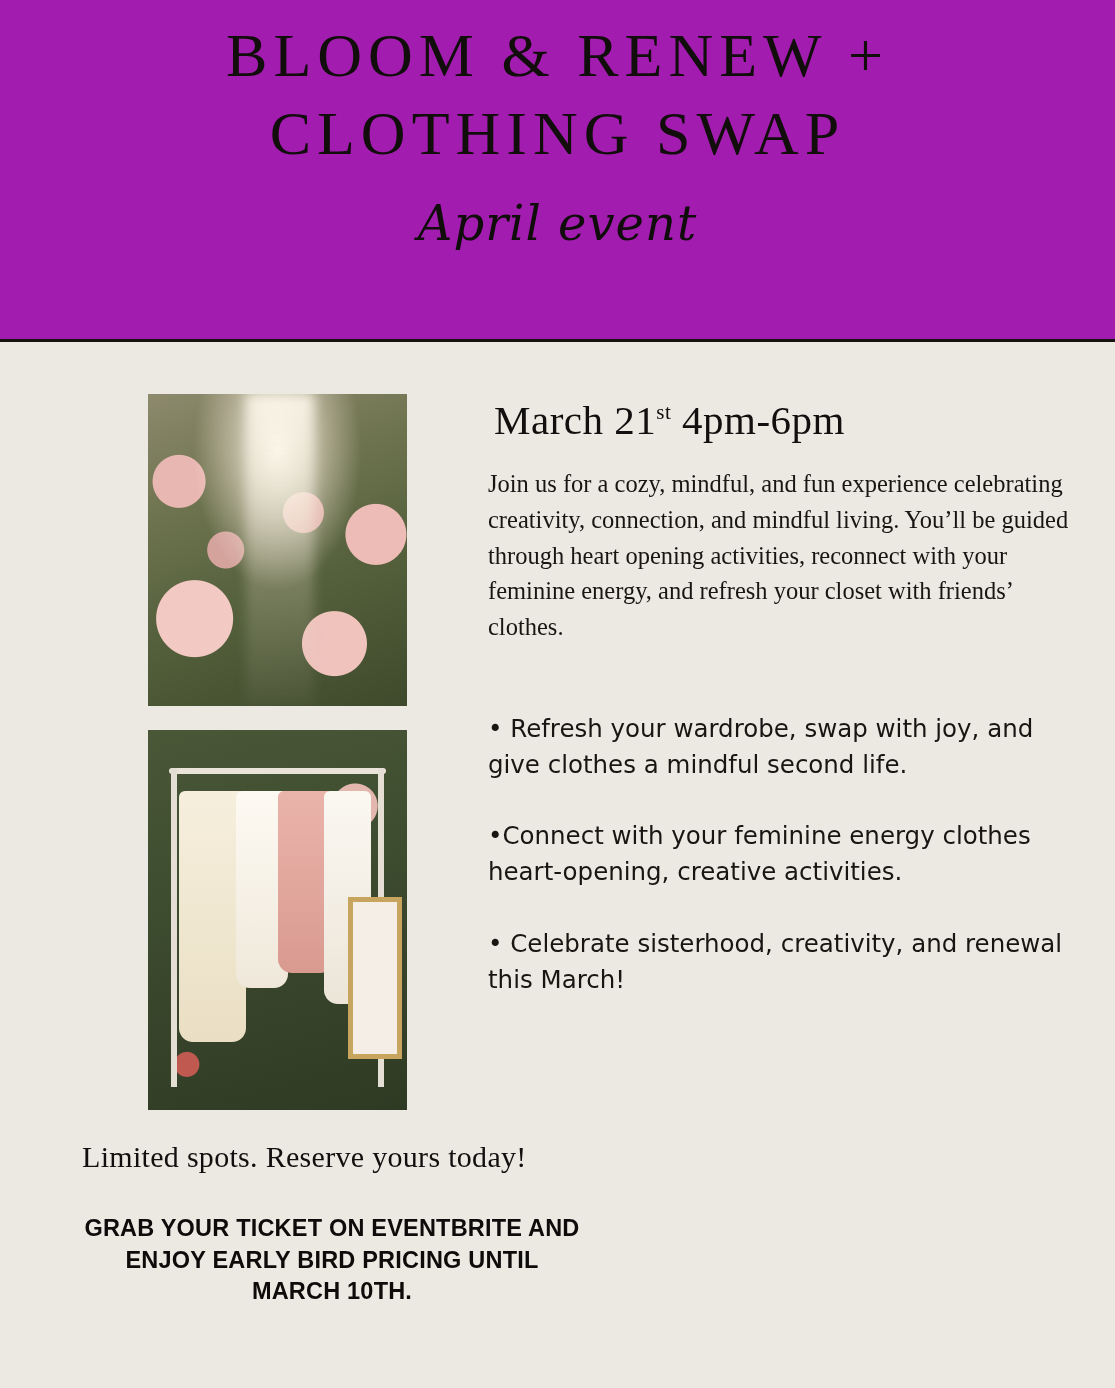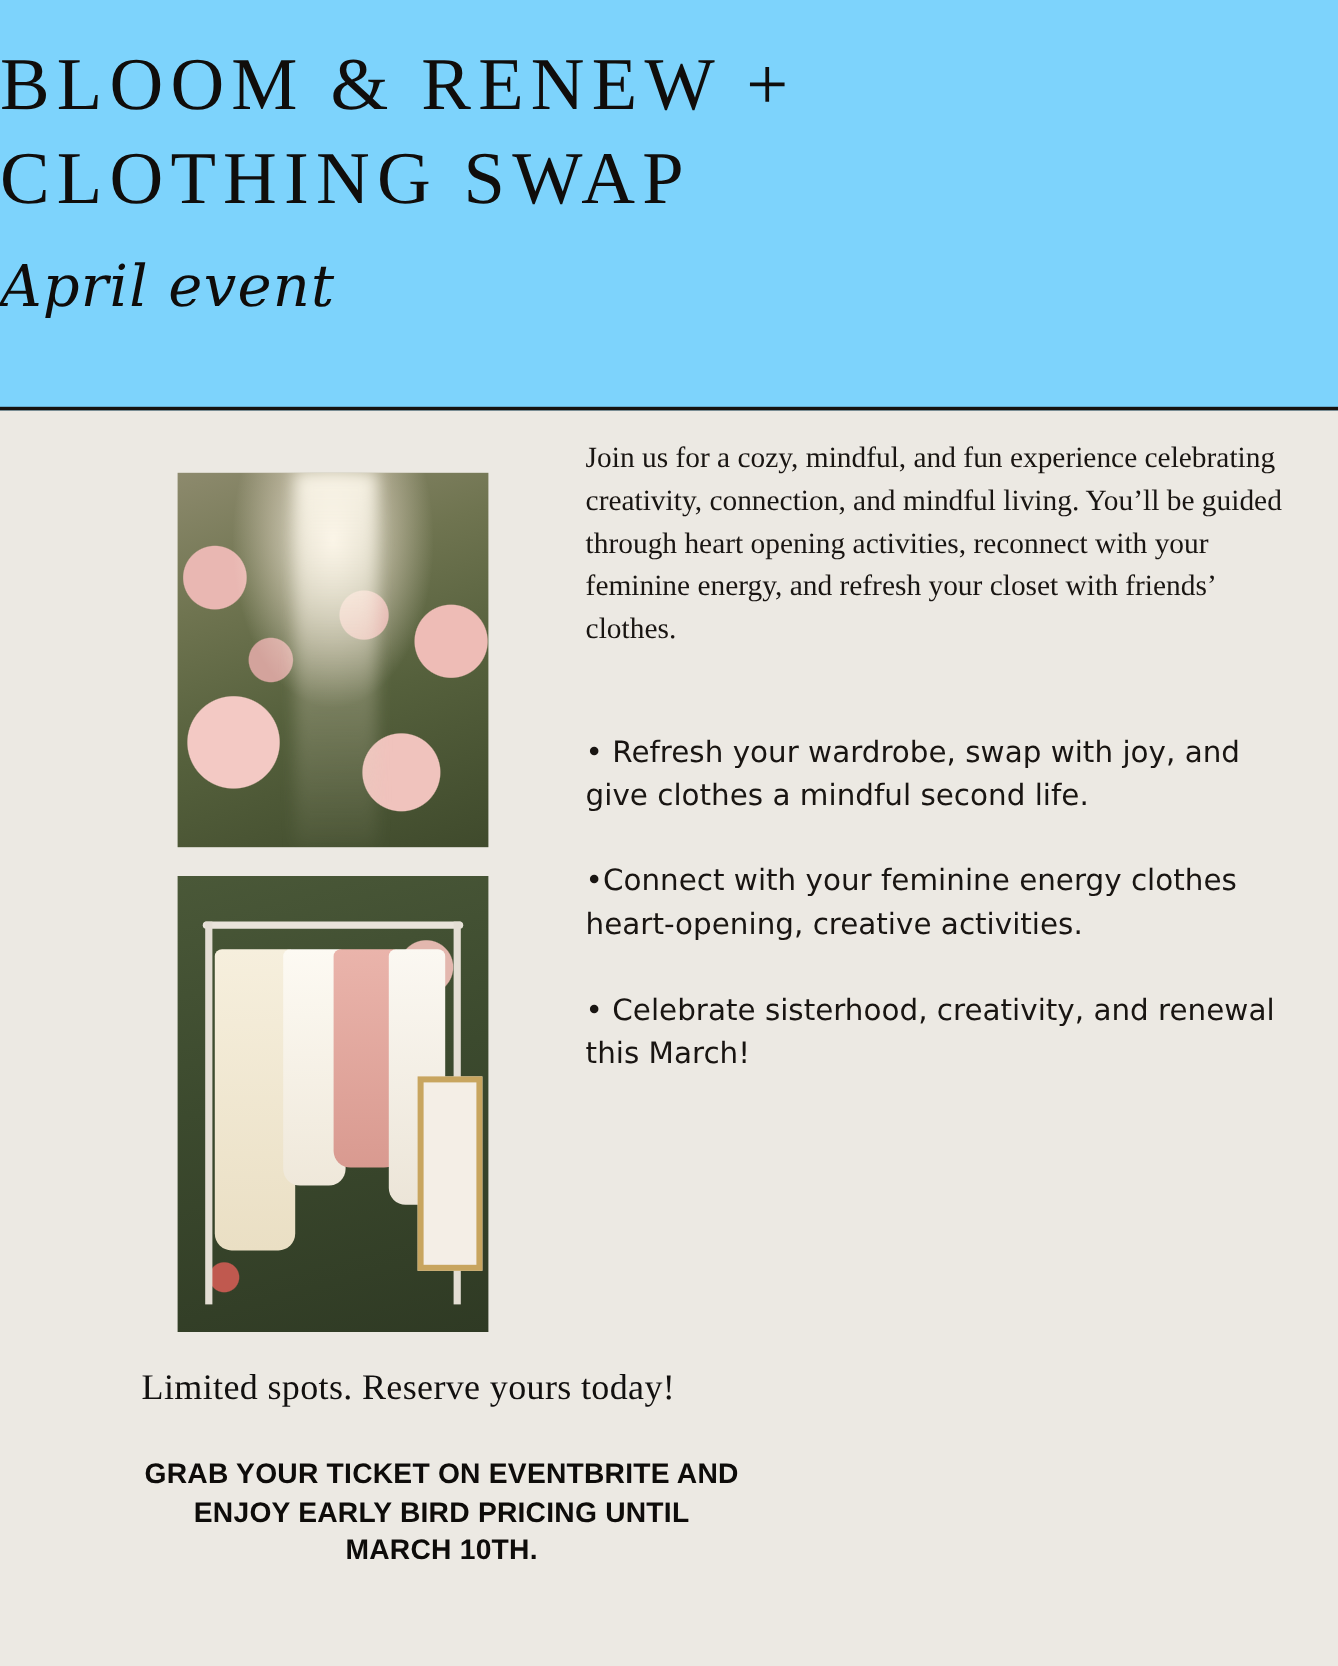--- a/index.html
+++ b/index.html
@@ -18,12 +18,12 @@
 
   
   .header-band {
-    background: #7dd3fc;
+    background: #a21caf;
     height: 342px;
     box-sizing: border-box;
     border-bottom: 3px solid #16120f;
-    padding-top: 34px;
-    text-align: left;
+    padding-top: 18px;
+    text-align: center;
   }
   .title-line {
     font-family: "Liberation Serif", serif;

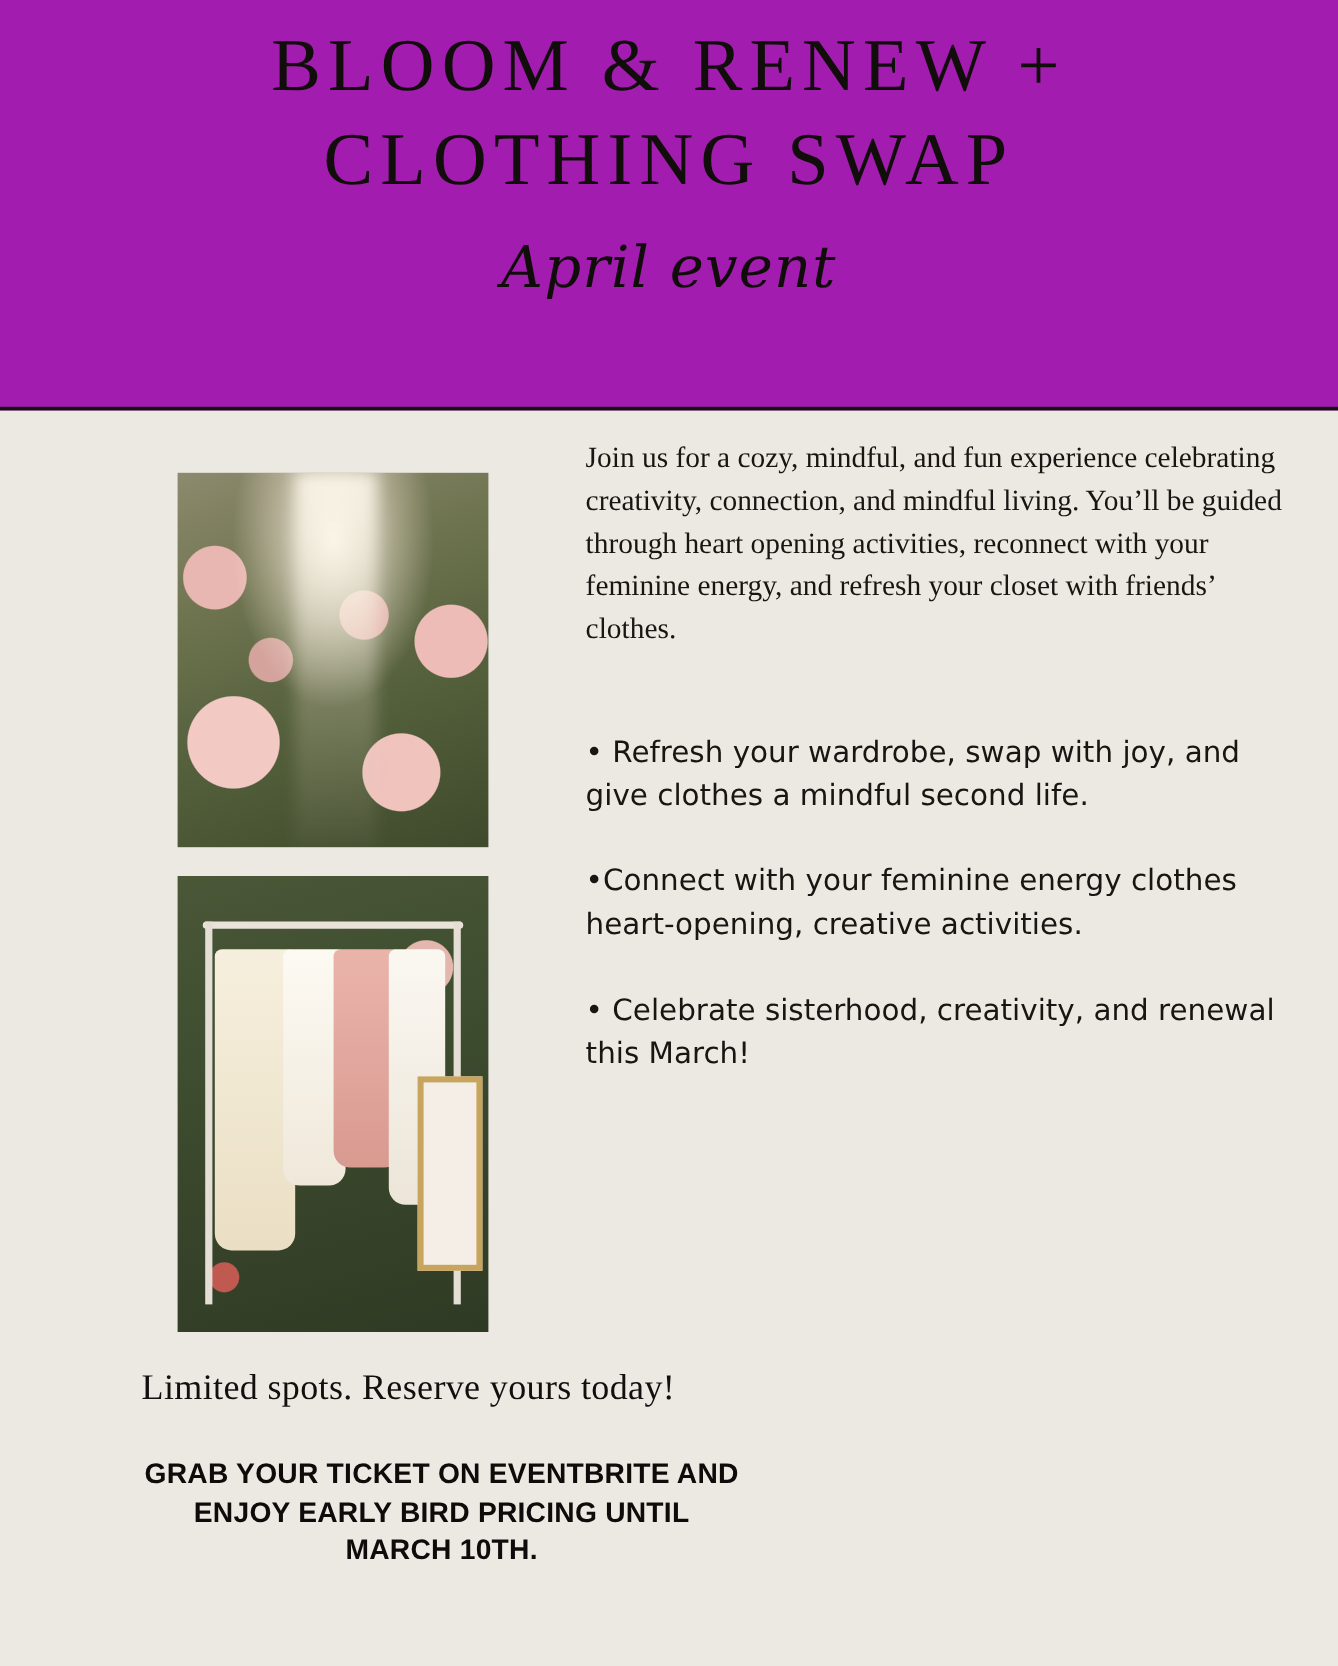--- a/index.html
+++ b/index.html
@@ -227,6 +227,9 @@
     </div>
 
     <div class="text-col">
+      <div class="date-line">
+        <span>March 21</span><sup>st</sup><span> 4pm-6pm</span>
+      </div>
       <div class="intro">Join us for a cozy, mindful, and fun experience celebrating creativity, connection, and mindful living. You’ll be guided through heart opening activities, reconnect with your feminine energy, and refresh your closet with friends’ clothes.</div>
 
       <div class="bullets">

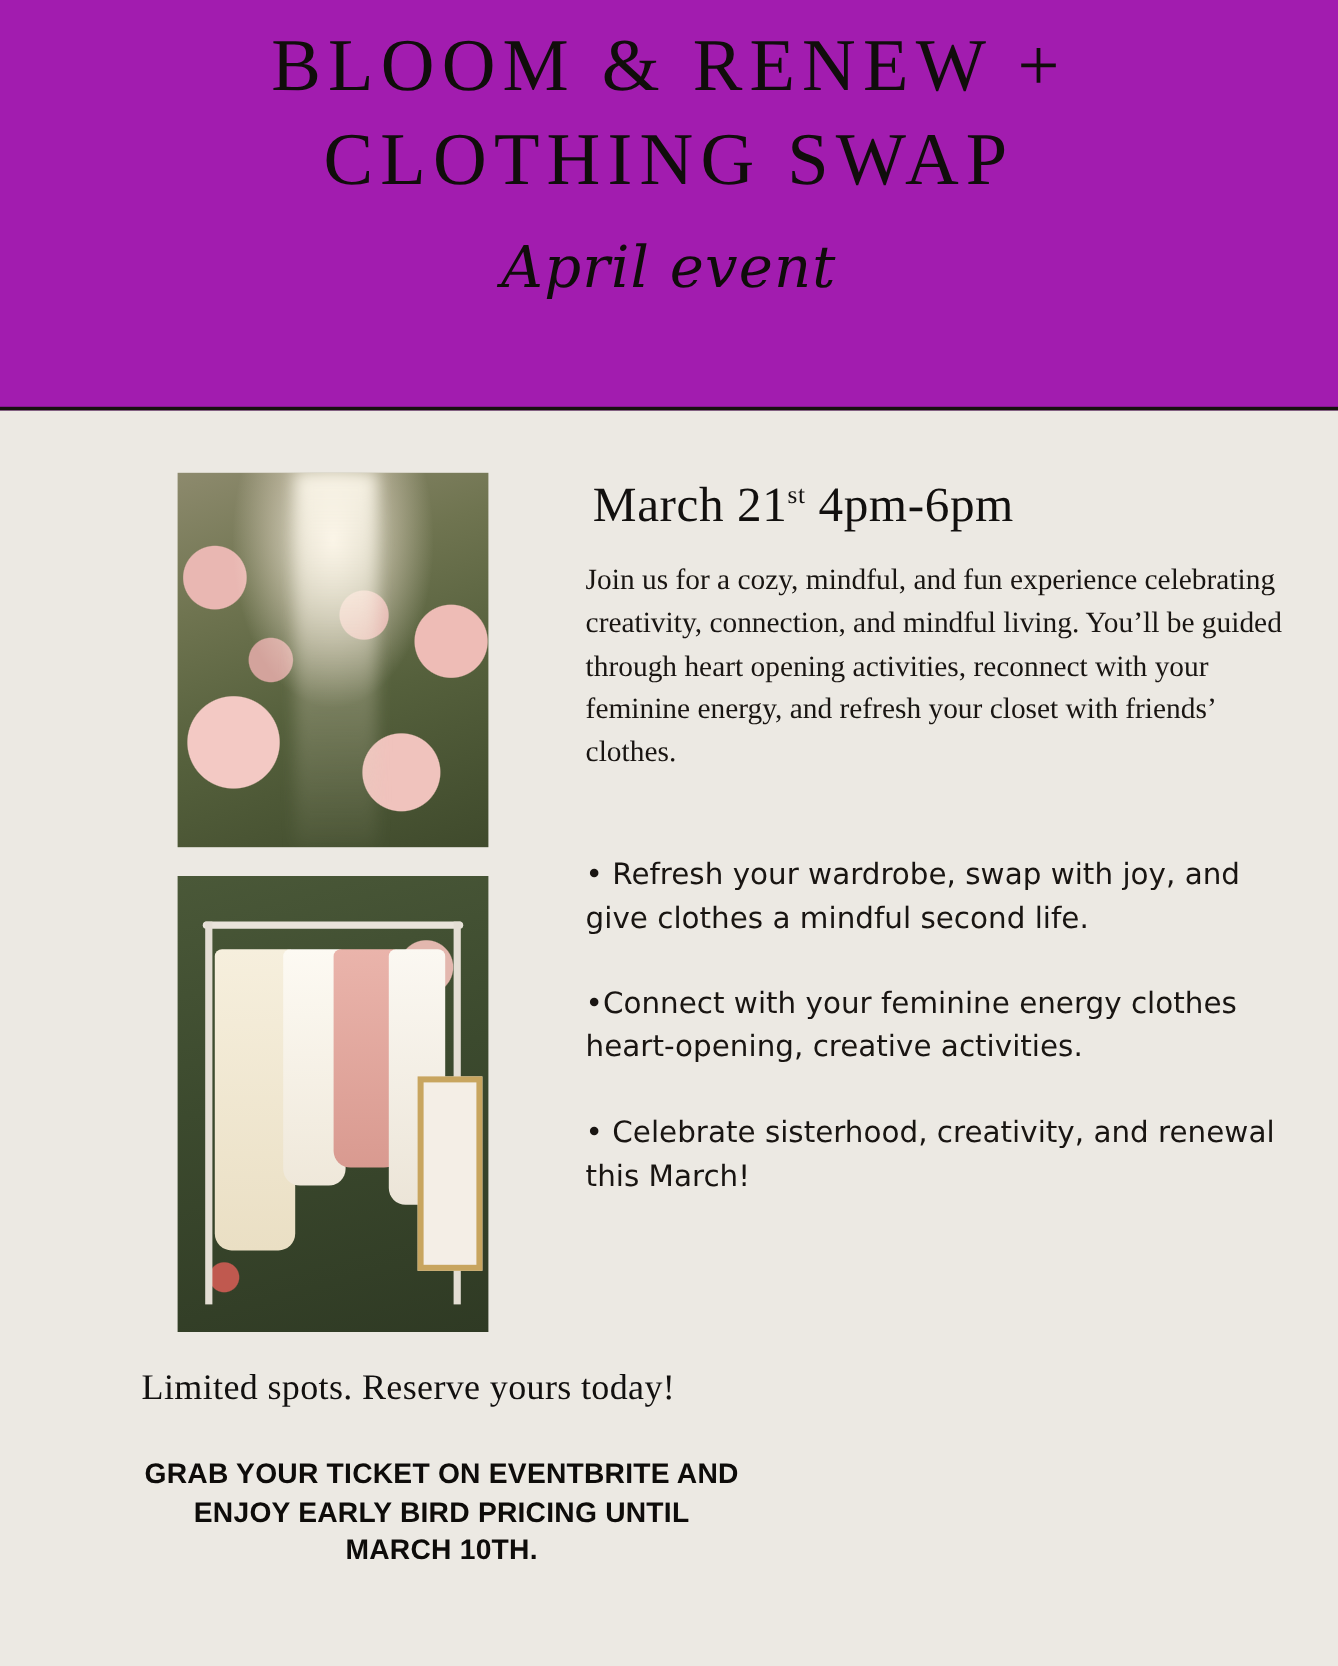--- a/index.html
+++ b/index.html
@@ -180,7 +180,7 @@
   
   .footer {
     margin-top: 30px;
-    padding-left: 118px;
+    padding-left: 82px;
   }
   .limited {
     font-family: "Liberation Serif", serif;

